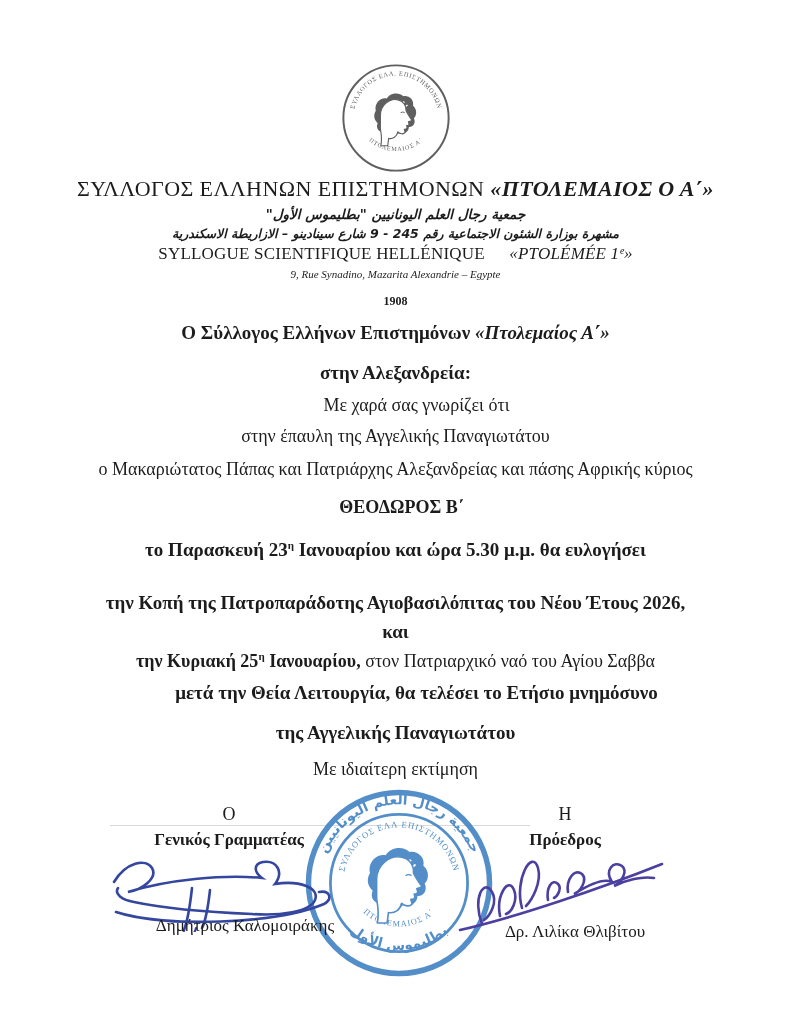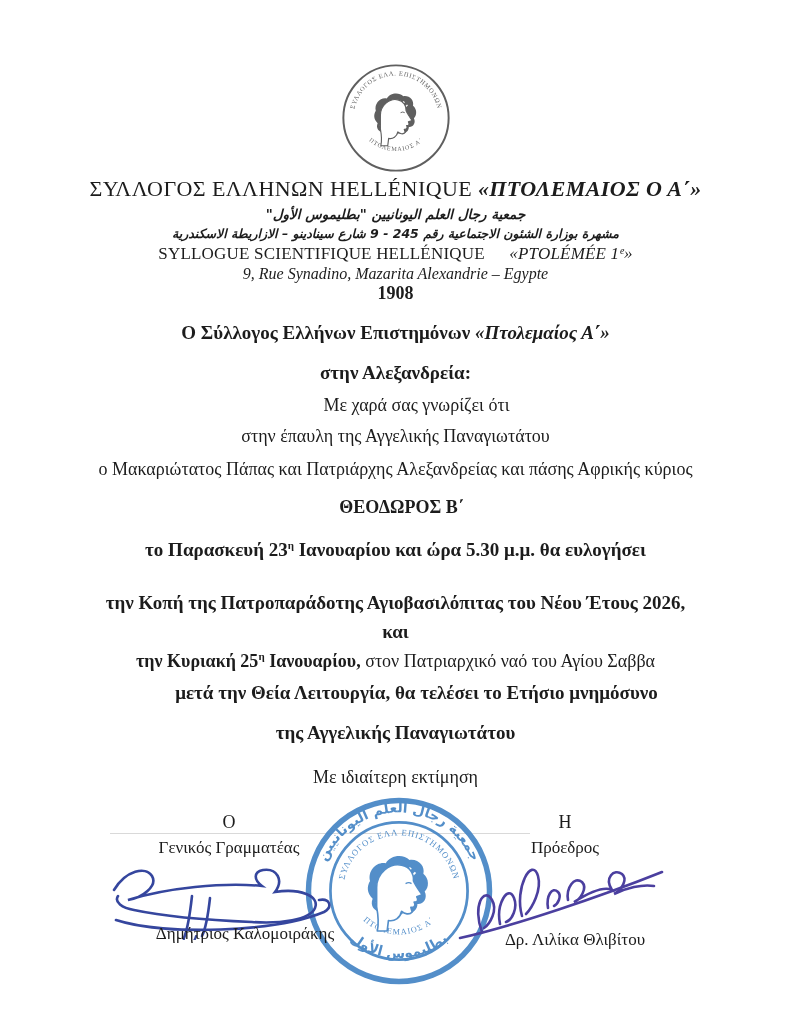--- a/index.html
+++ b/index.html
@@ -73,7 +73,7 @@
   </svg>
 
   <div class="center org-greek">
-    <span>ΣΥΛΛΟΓΟΣ ΕΛΛΗΝΩΝ HELLÉNIQUE</span>
+    <span>ΣΥΛΛΟΓΟΣ ΕΛΛΗΝΩΝ ΕΠΙΣΤΗΜΟΝΩΝ</span>
     <span class="qname">«ΠΤΟΛΕΜΑΙΟΣ Ο Α΄»</span>
   </div>
   <div class="center arabic arabic1" dir="rtl">جمعية رجال العلم اليونانيين "بطليموس الأول"</div>

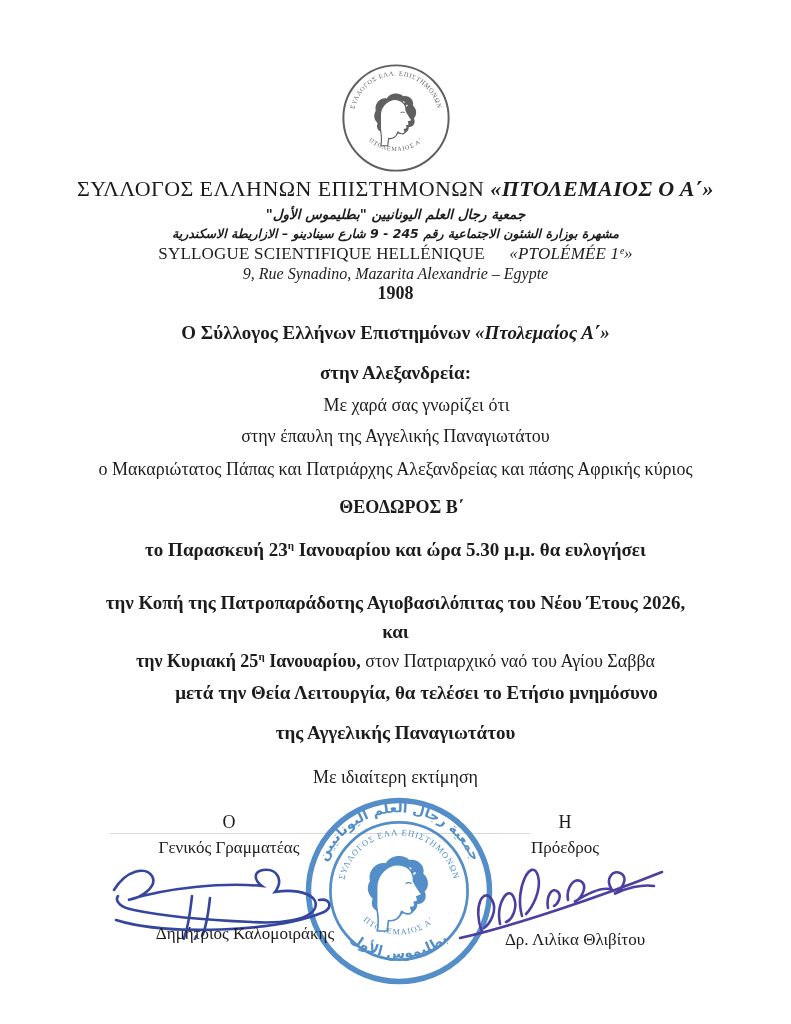--- a/index.html
+++ b/index.html
@@ -19,7 +19,7 @@
   .arabic2{font-size:12.5px;line-height:20px;}
   .french{font-size:17px;line-height:20px;letter-spacing:.2px;}
   .french .qname{font-style:italic;margin-left:20px;}
-  .address{font-size:16px;font-style:italic;line-height:20px;}
+  .address{font-size:11px;font-style:italic;line-height:20px;}
   .year{font-size:18px;font-weight:bold;line-height:16px;margin-top:1px;}
   
   .b{font-weight:bold;}

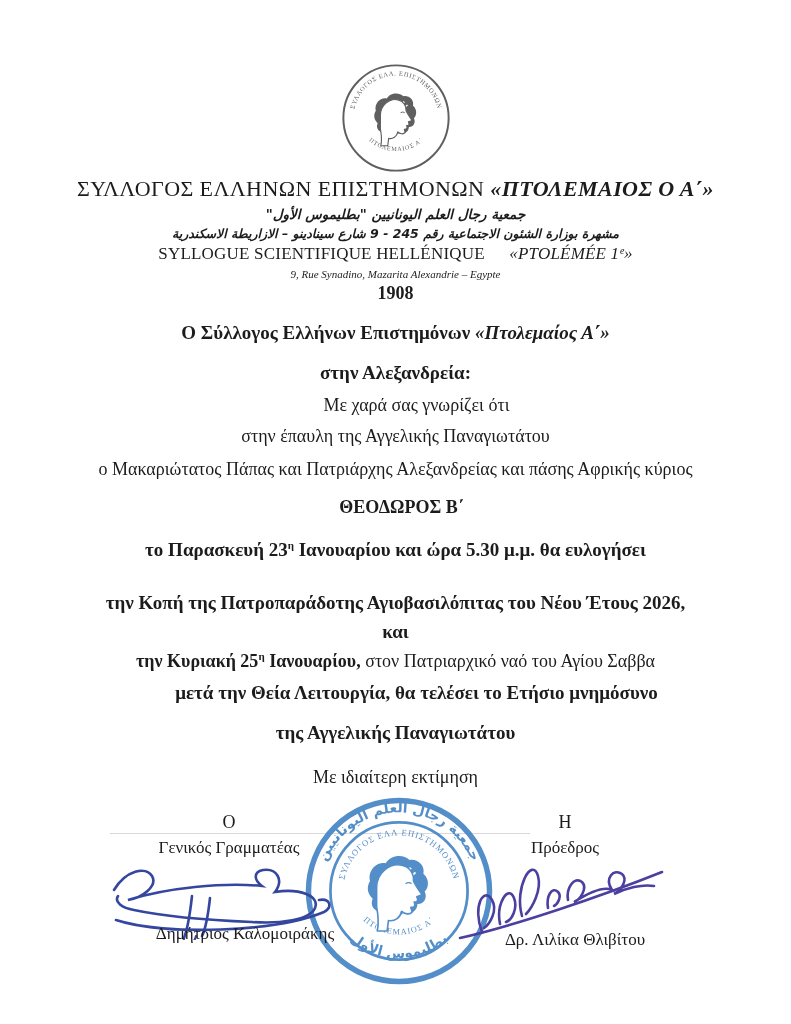--- a/index.html
+++ b/index.html
@@ -20,7 +20,7 @@
   .french{font-size:17px;line-height:20px;letter-spacing:.2px;}
   .french .qname{font-style:italic;margin-left:20px;}
   .address{font-size:11px;font-style:italic;line-height:20px;}
-  .year{font-size:18px;font-weight:bold;line-height:16px;margin-top:1px;}
+  .year{font-size:12px;font-weight:bold;line-height:16px;margin-top:9px;}
   
   .b{font-weight:bold;}
   .body-line{line-height:24px;}

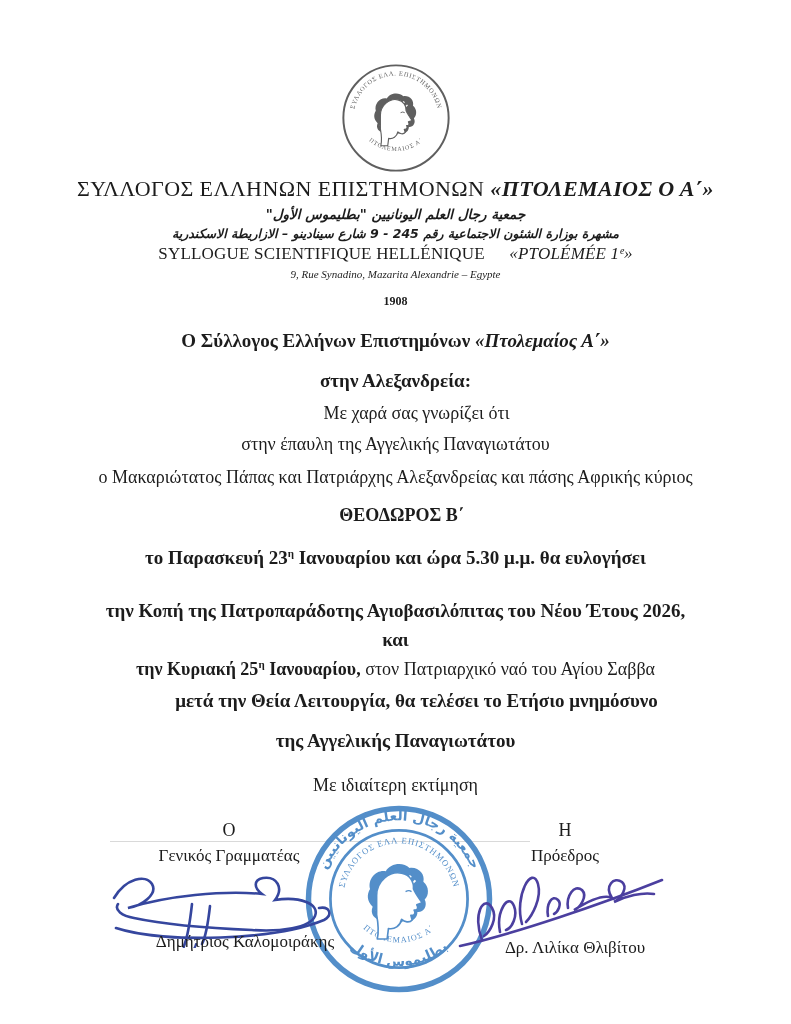--- a/index.html
+++ b/index.html
@@ -26,7 +26,7 @@
   .body-line{line-height:24px;}
   .fs19{font-size:19px;}
   .fs18{font-size:18px;}
-  .mt12{margin-top:20px;} .mt16{margin-top:16px;} .mt8{margin-top:8px;padding-left:42px;}
+  .mt12{margin-top:12px;} .mt16{margin-top:16px;} .mt8{margin-top:8px;padding-left:42px;}
   .mt7{margin-top:7px;}  .mt9{margin-top:9px;}  .mt14{margin-top:14px;padding-left:12px;}
   .mt19{margin-top:19px;} .mt29{margin-top:29px;} .mt5{margin-top:5px;}
   sup{font-size:11px;vertical-align:super;line-height:0;}

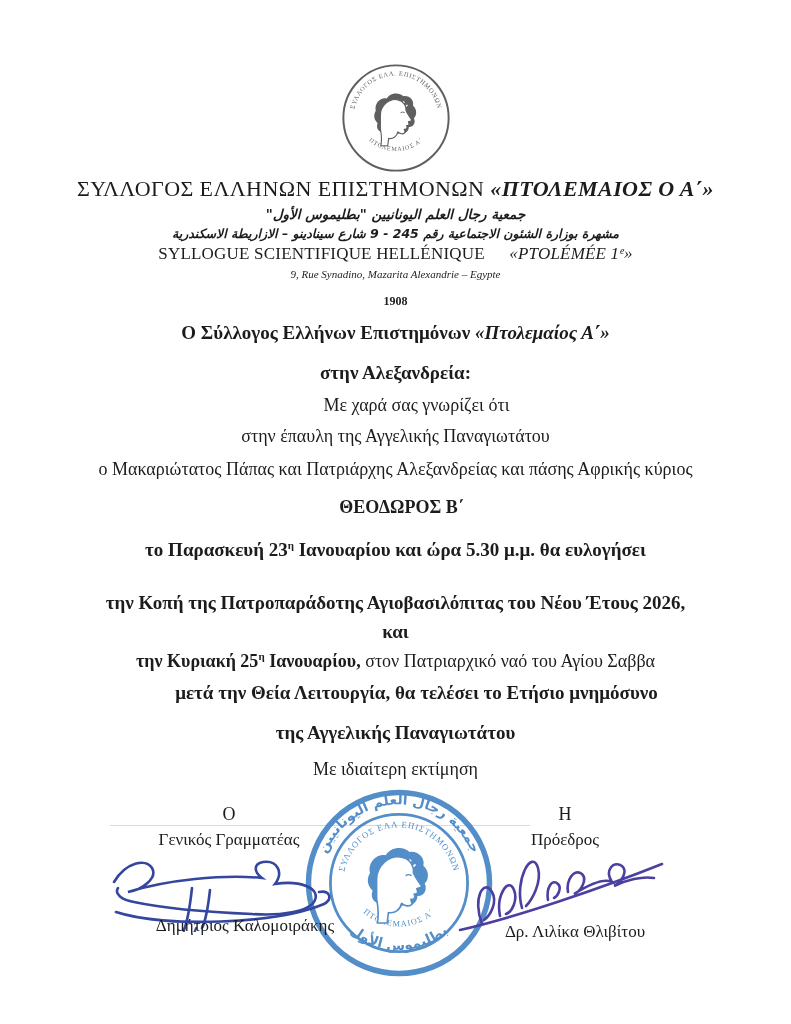--- a/index.html
+++ b/index.html
@@ -37,7 +37,7 @@
   .sig-left{left:98px;top:18px;width:262px;}
   .sig-right{left:443px;top:18px;width:244px;}
   .sig-article{font-size:18px;line-height:22px;}
-  .sig-role{font-size:17px;line-height:24px;margin-top:3px;}
+  .sig-role{font-size:17px;line-height:24px;margin-top:3px;font-weight:bold;}
   .sig-svg{display:block;margin:2px auto 0;}
   .sig-name{position:absolute;z-index:2;text-align:center;font-size:17px;line-height:22px;}
   .name-left{left:100px;top:130px;width:290px;}

